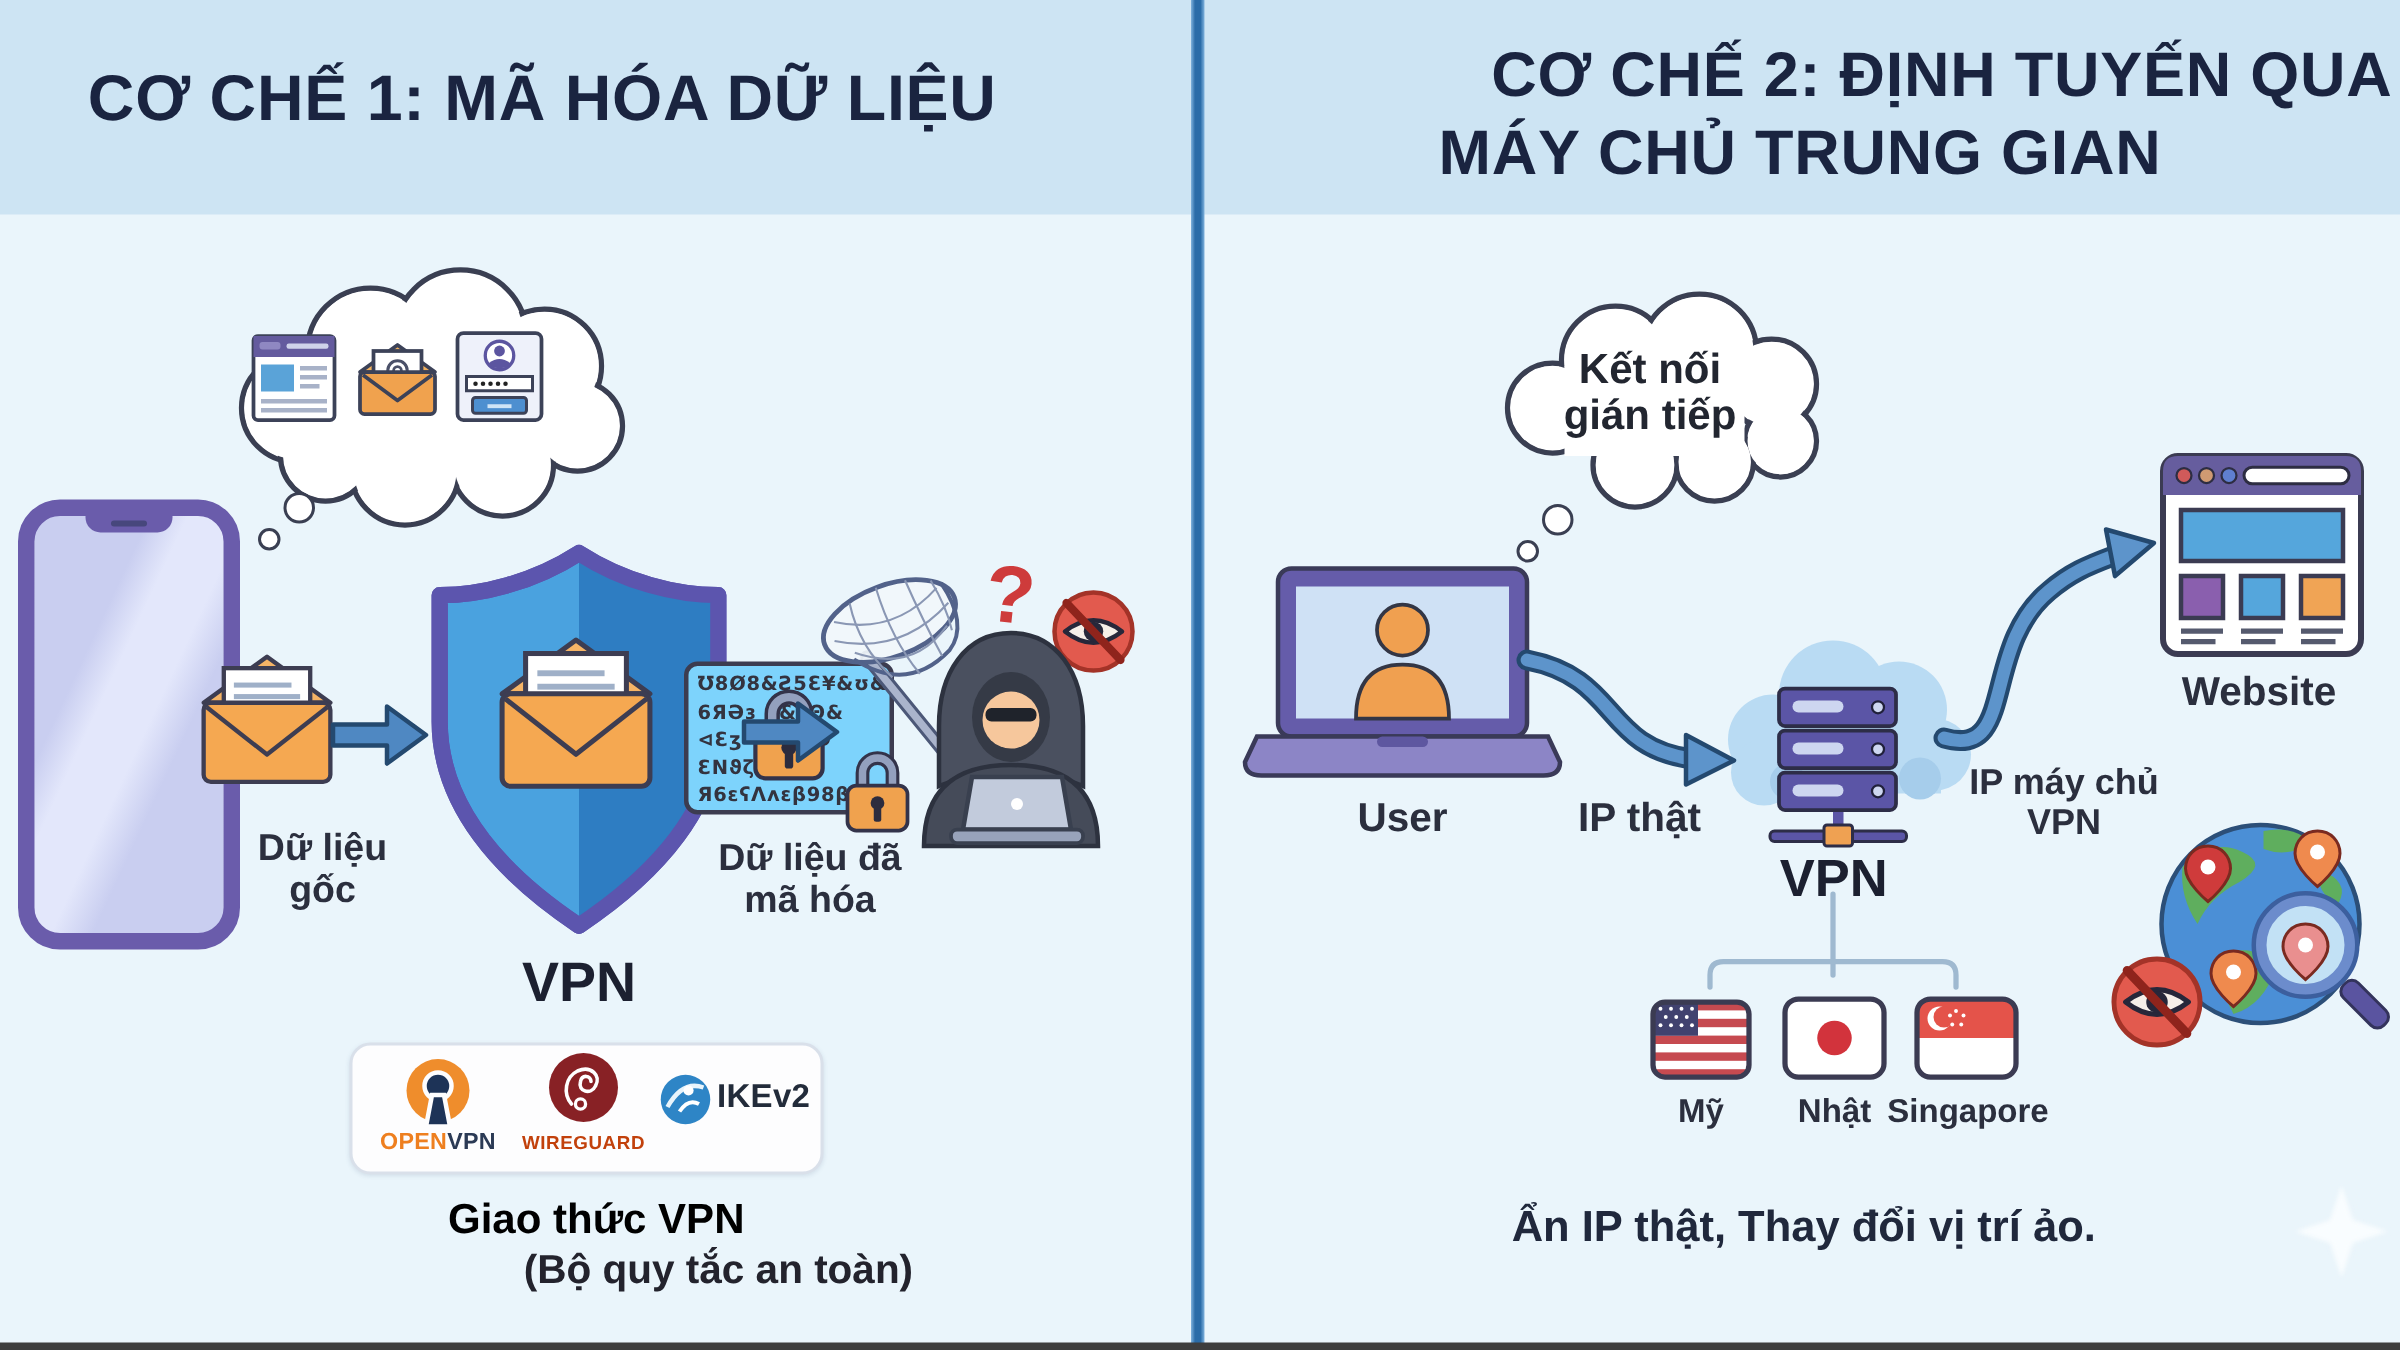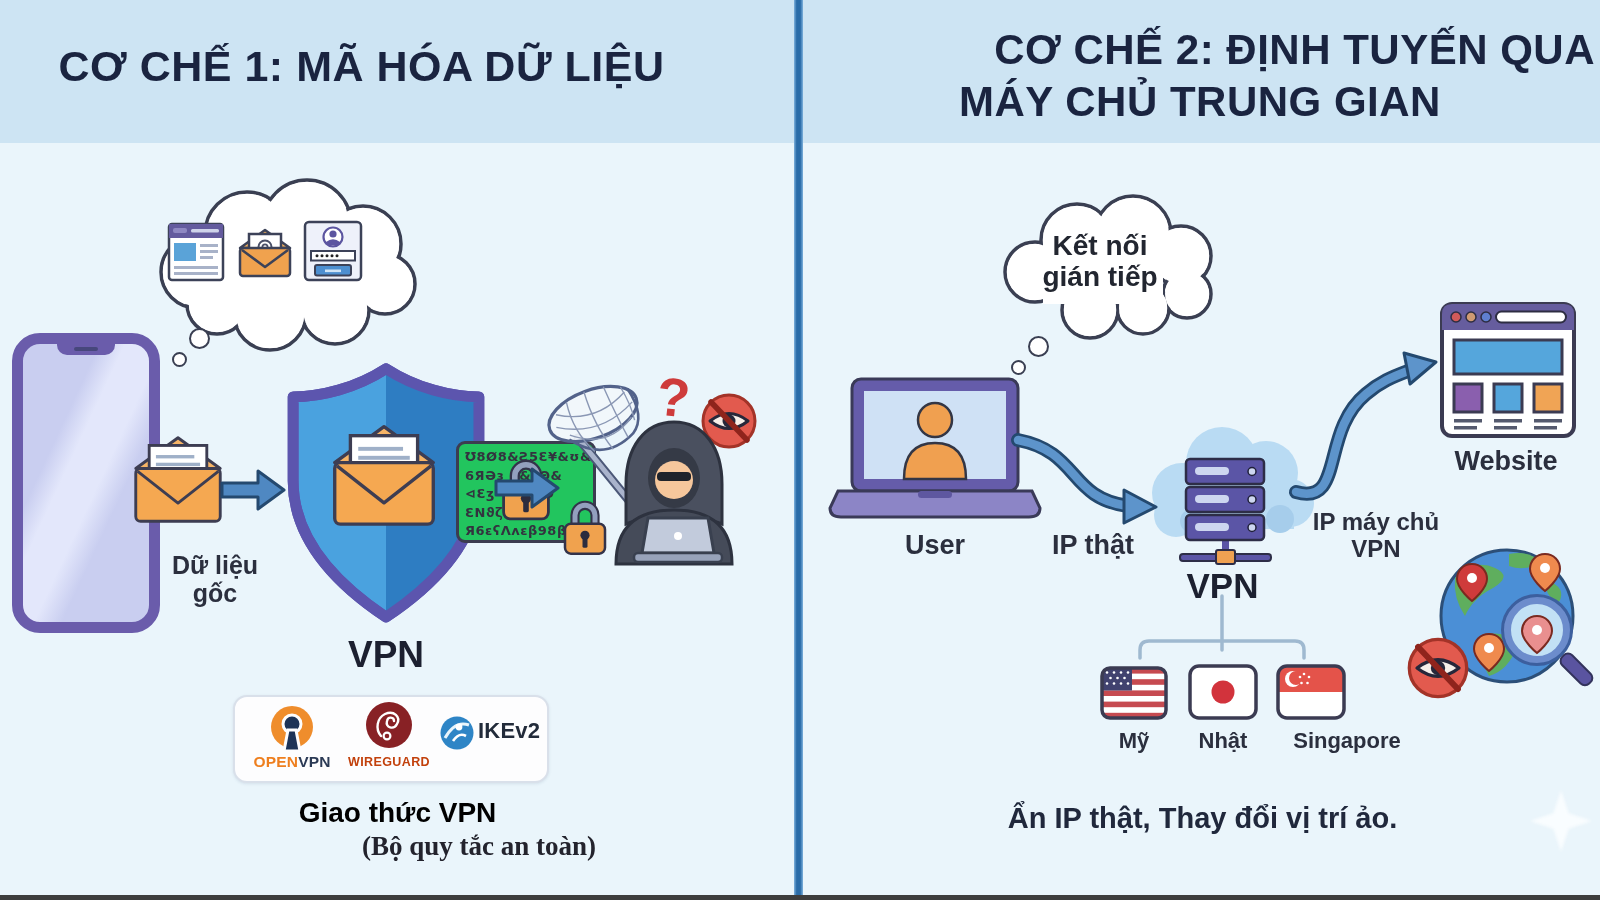--- a/index.html
+++ b/index.html
@@ -11,7 +11,7 @@
   .lbl{font-weight:700;color:#2b2f3e;text-align:center;line-height:1.12;}
   .cap{font-weight:700;color:#20283c;text-align:center;}
   .bubble{background:#fff;border:2.5px solid #3a3f52;border-radius:50%;}
-  .encbox{background:#22c55e;border:3px solid #3c3c50;border-radius:9px;padding:4px 6px;box-sizing:border-box;}
+  .encbox{background:#7dd3fc;border:3px solid #3c3c50;border-radius:9px;padding:4px 6px;box-sizing:border-box;}
   .encrow{font-family:"DejaVu Sans",sans-serif;font-size:13px;font-weight:700;color:#33333f;
           letter-spacing:.5px;line-height:18.6px;white-space:pre;}
   .qmark{font-weight:800;color:#ce3b3b;transform:rotate(6deg);}

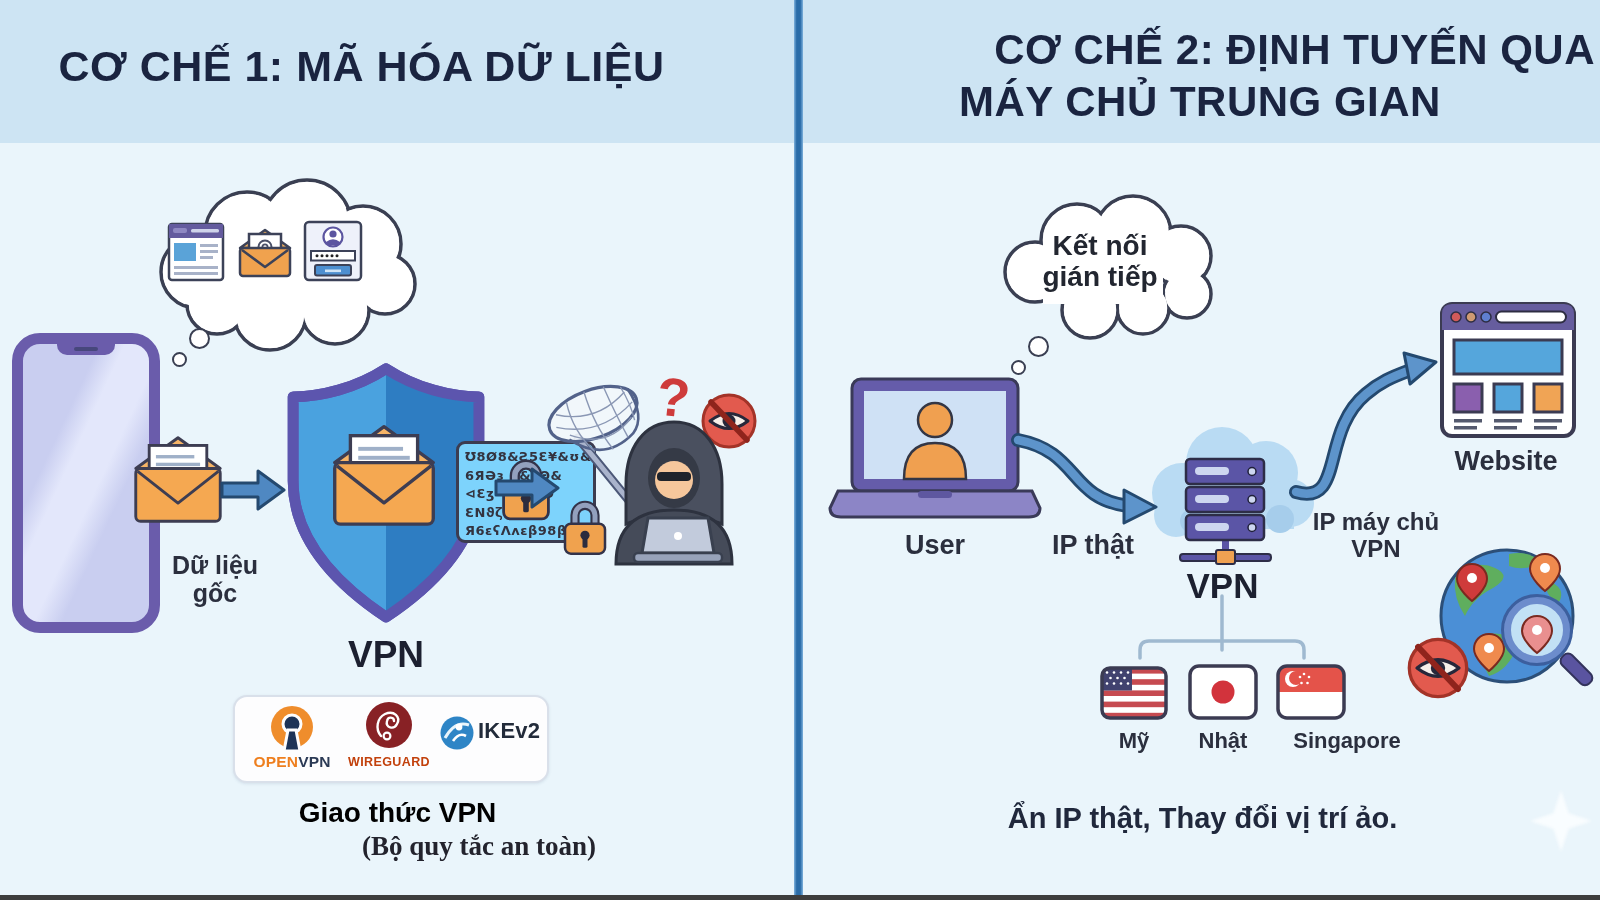--- a/index.html
+++ b/index.html
@@ -164,6 +164,10 @@
   <svg class="abs" style="left:560px;top:497px;" width="50" height="60" viewBox="0 0 60 70">
       <use href="#padlock"></use>
     </svg>
+  <div class="abs lbl" style="left:460px;top:558px;width:160px;font-size:25px;">
+    <div>Dữ liệu đã</div>
+    <div>mã hóa</div>
+  </div>
 
   <svg class="abs" style="left:538px;top:372px;" width="135" height="150" viewBox="0 0 135 150">
     <path d="M40 66 L97 136" stroke="#4c5878" stroke-width="9" stroke-linecap="round"></path>

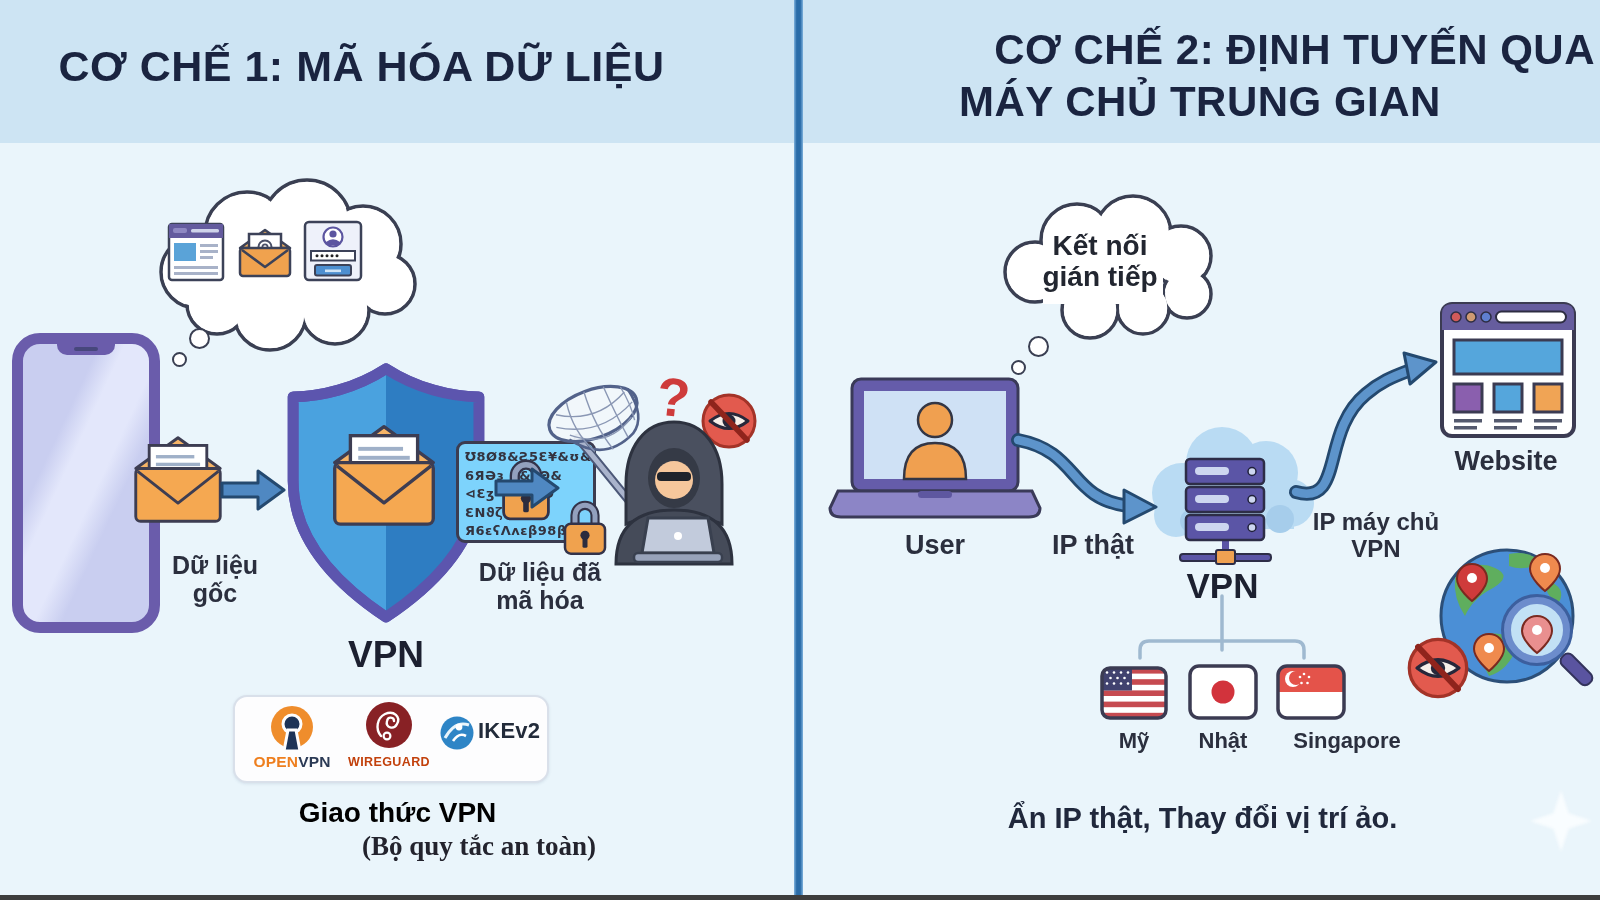--- a/index.html
+++ b/index.html
@@ -381,7 +381,7 @@
   </svg>
   <div class="abs lbl" style="left:1084px;top:729px;width:100px;font-size:22px;font-weight:600;">Mỹ</div>
   <div class="abs lbl" style="left:1173px;top:729px;width:100px;font-size:22px;font-weight:600;">Nhật</div>
-  <div class="abs lbl" style="left:1256px;top:729px;width:112px;font-size:22px;font-weight:600;margin-left:35px;">Singapore</div>
+  <div class="abs lbl" style="left:1256px;top:729px;width:112px;font-size:22px;font-weight:600;">Singapore</div>
 
   <svg class="abs" style="left:1425px;top:536px;" width="165" height="165" viewBox="0 0 165 165">
     <circle cx="82" cy="80" r="66" fill="#4b8fd6" stroke="#2c4f78" stroke-width="3"></circle>

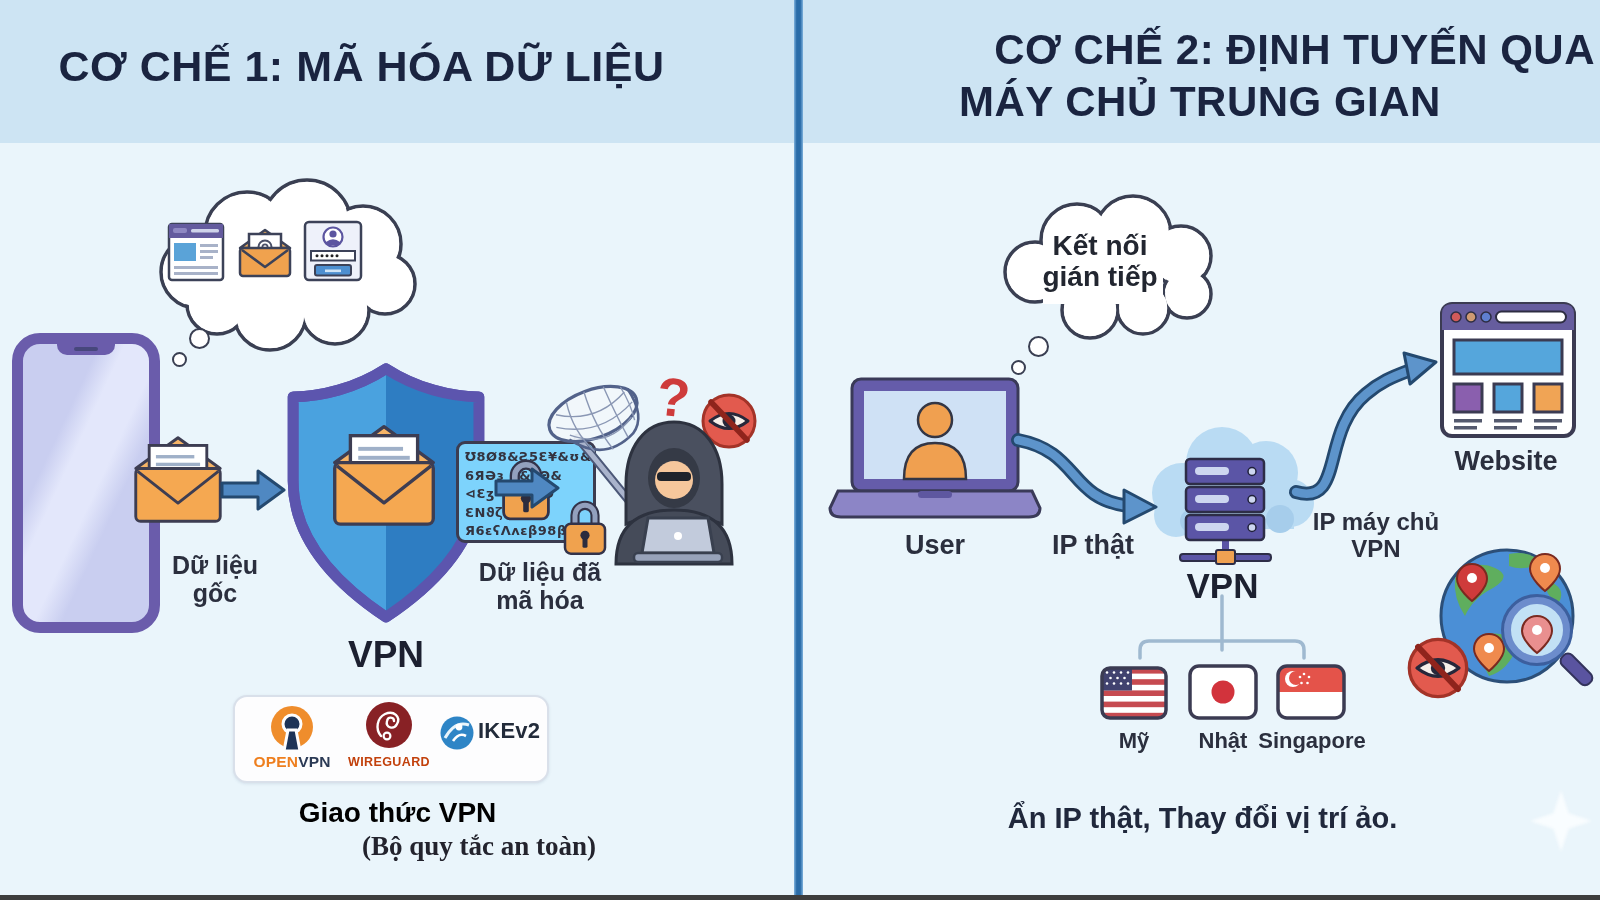--- a/index.html
+++ b/index.html
@@ -226,7 +226,7 @@
   <div class="abs wordmark" style="left:478px;top:718px;width:70px;font-size:22px;color:#222b3a;text-align:left;">IKEv2</div>
 
   <div class="abs cap" style="left:0;top:797px;width:795px;font-size:28px;font-weight:800;color:#000000;">Giao thức VPN</div>
-  <div class="abs cap" style="left:0;top:831px;width:958px;font-size:27px;font-weight:600;color:#23232d;font-family:Liberation Serif, serif;">(Bộ quy tắc an toàn)</div>
+  <div class="abs cap" style="left:0;top:831px;width:958px;font-size:27px;font-weight:600;color:#23232d;">(Bộ quy tắc an toàn)</div>
 
   <div class="abs title" style="left:805px;top:26px;width:790px;font-size:42px;text-align:right;">CƠ CHẾ 2: ĐỊNH TUYẾN QUA</div>
   <div class="abs title" style="left:805px;top:78px;width:790px;font-size:42px;">MÁY CHỦ TRUNG GIAN</div>

